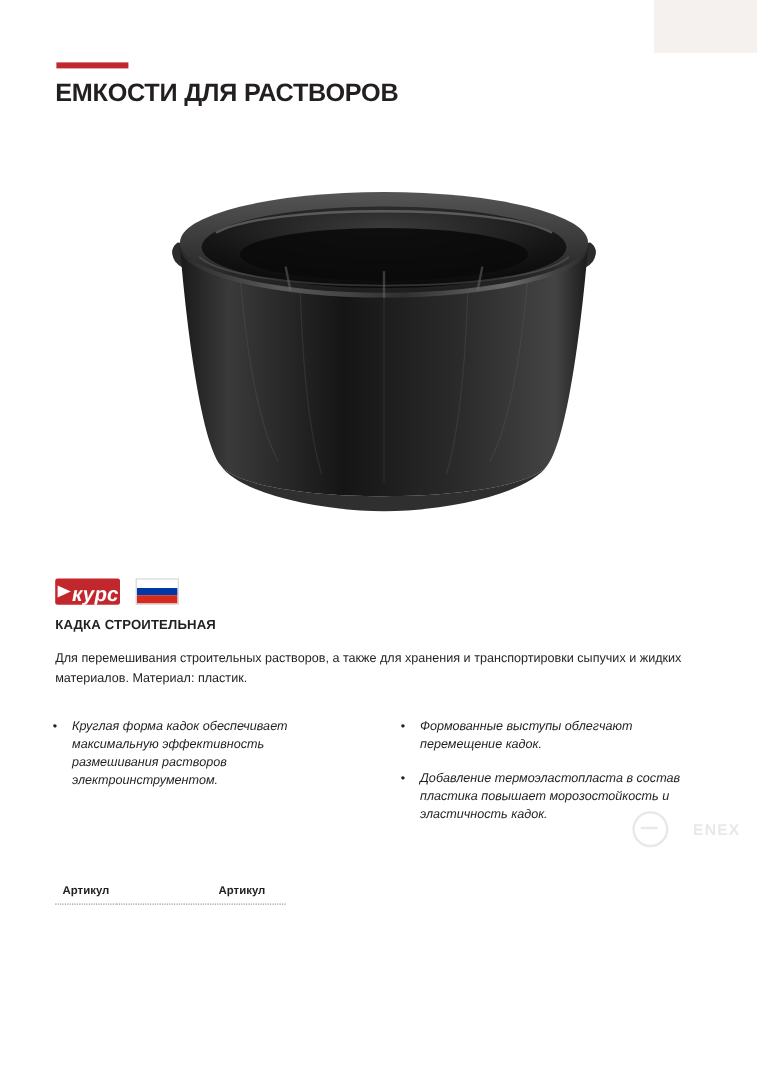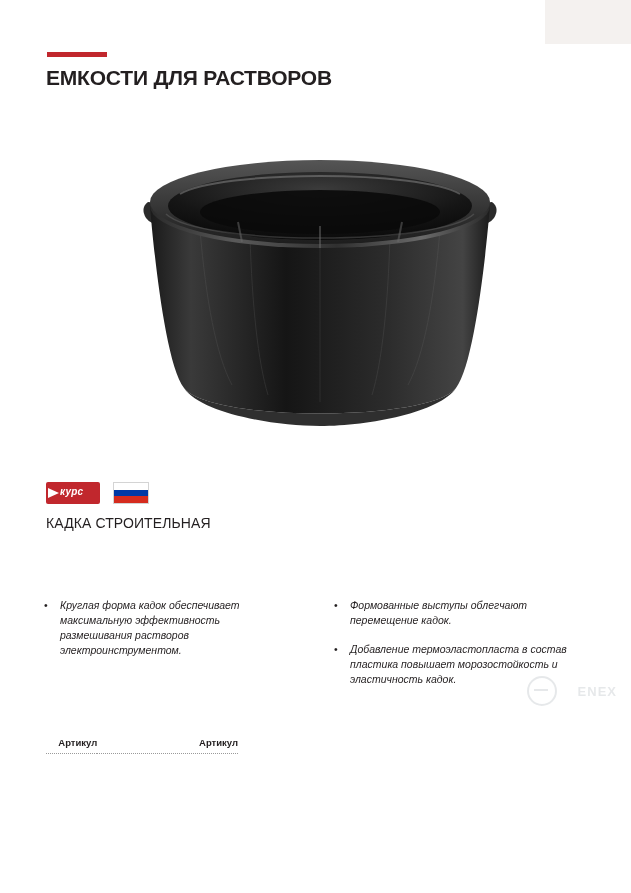--- a/index.html
+++ b/index.html
@@ -69,7 +69,7 @@
     left: 14px;
     top: 4px;
     color: #ffffff;
-    font-size: 10px;
+    font-size: 17px;
     font-style: italic;
     font-weight: bold;
     letter-spacing: 0.2px;

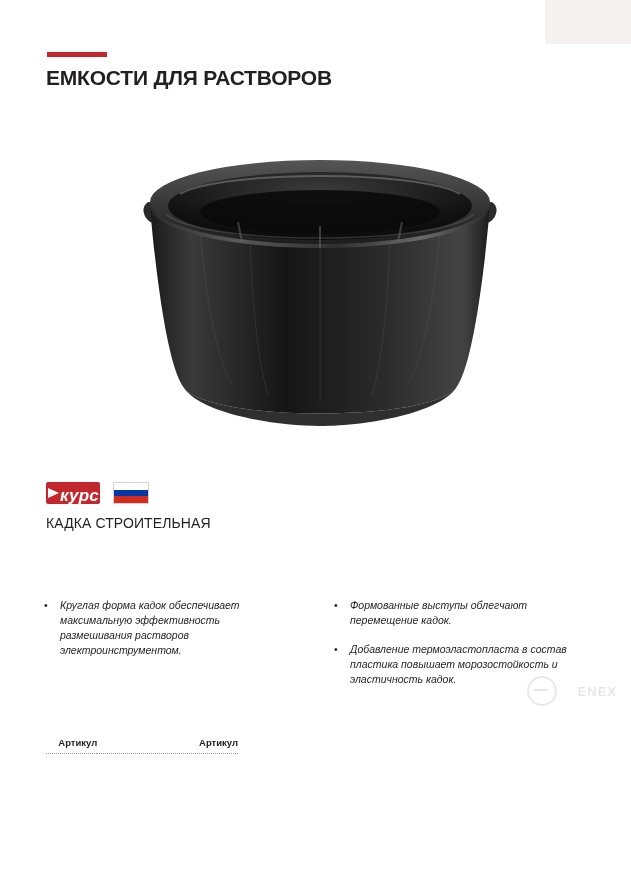--- a/index.html
+++ b/index.html
@@ -102,8 +102,8 @@
     position: absolute;
     left: 46px;
     top: 515px;
-    font-size: 14px;
-    font-weight: normal;
+    font-size: 11px;
+    font-weight: bold;
     letter-spacing: 0.1px;
     text-transform: uppercase;
     text-align: center;

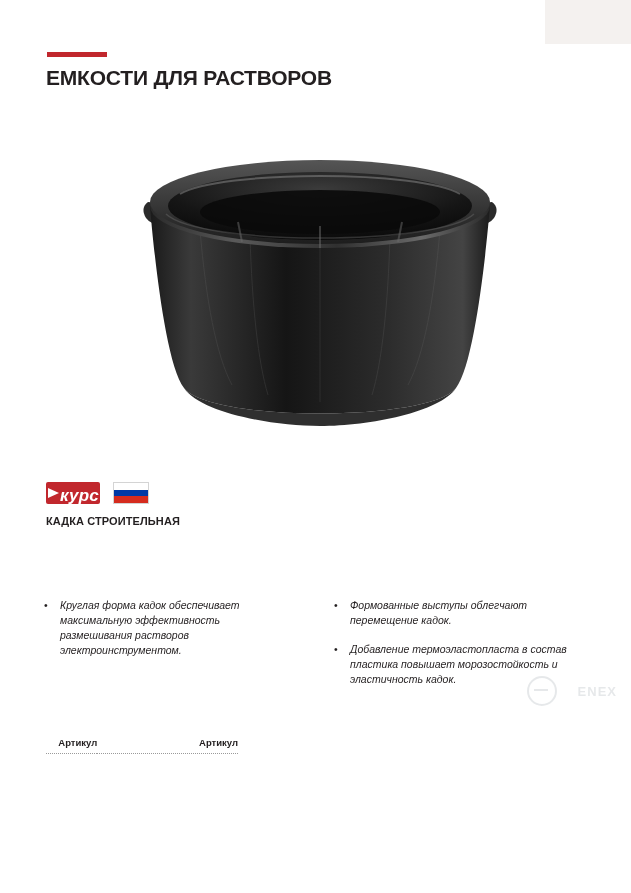--- a/index.html
+++ b/index.html
@@ -295,6 +295,7 @@
   </div>
 
   <div class="product-name">КАДКА СТРОИТЕЛЬНАЯ</div>
+  <div class="product-desc">Для перемешивания строительных растворов, а также для хранения и транспортировки сыпучих и жидких материалов. Материал: пластик.</div>
 
   <div class="features">
     <div class="col">

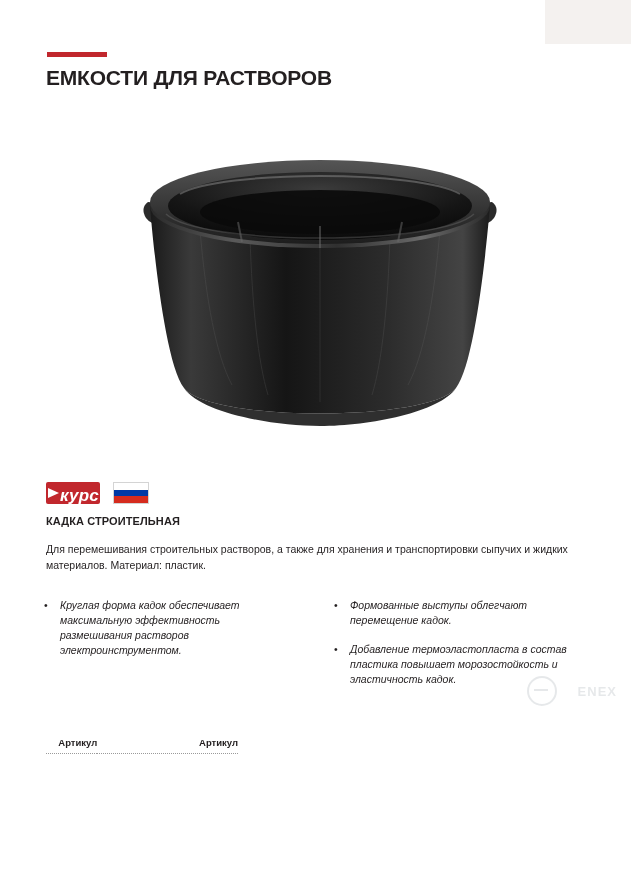--- a/index.html
+++ b/index.html
@@ -156,7 +156,7 @@
     font-size: 9.5px;
   }
   .spec-table th {
-    text-align: right;
+    text-align: center;
     font-size: 9.5px;
     font-weight: bold;
     padding: 0 0 5px 0;

